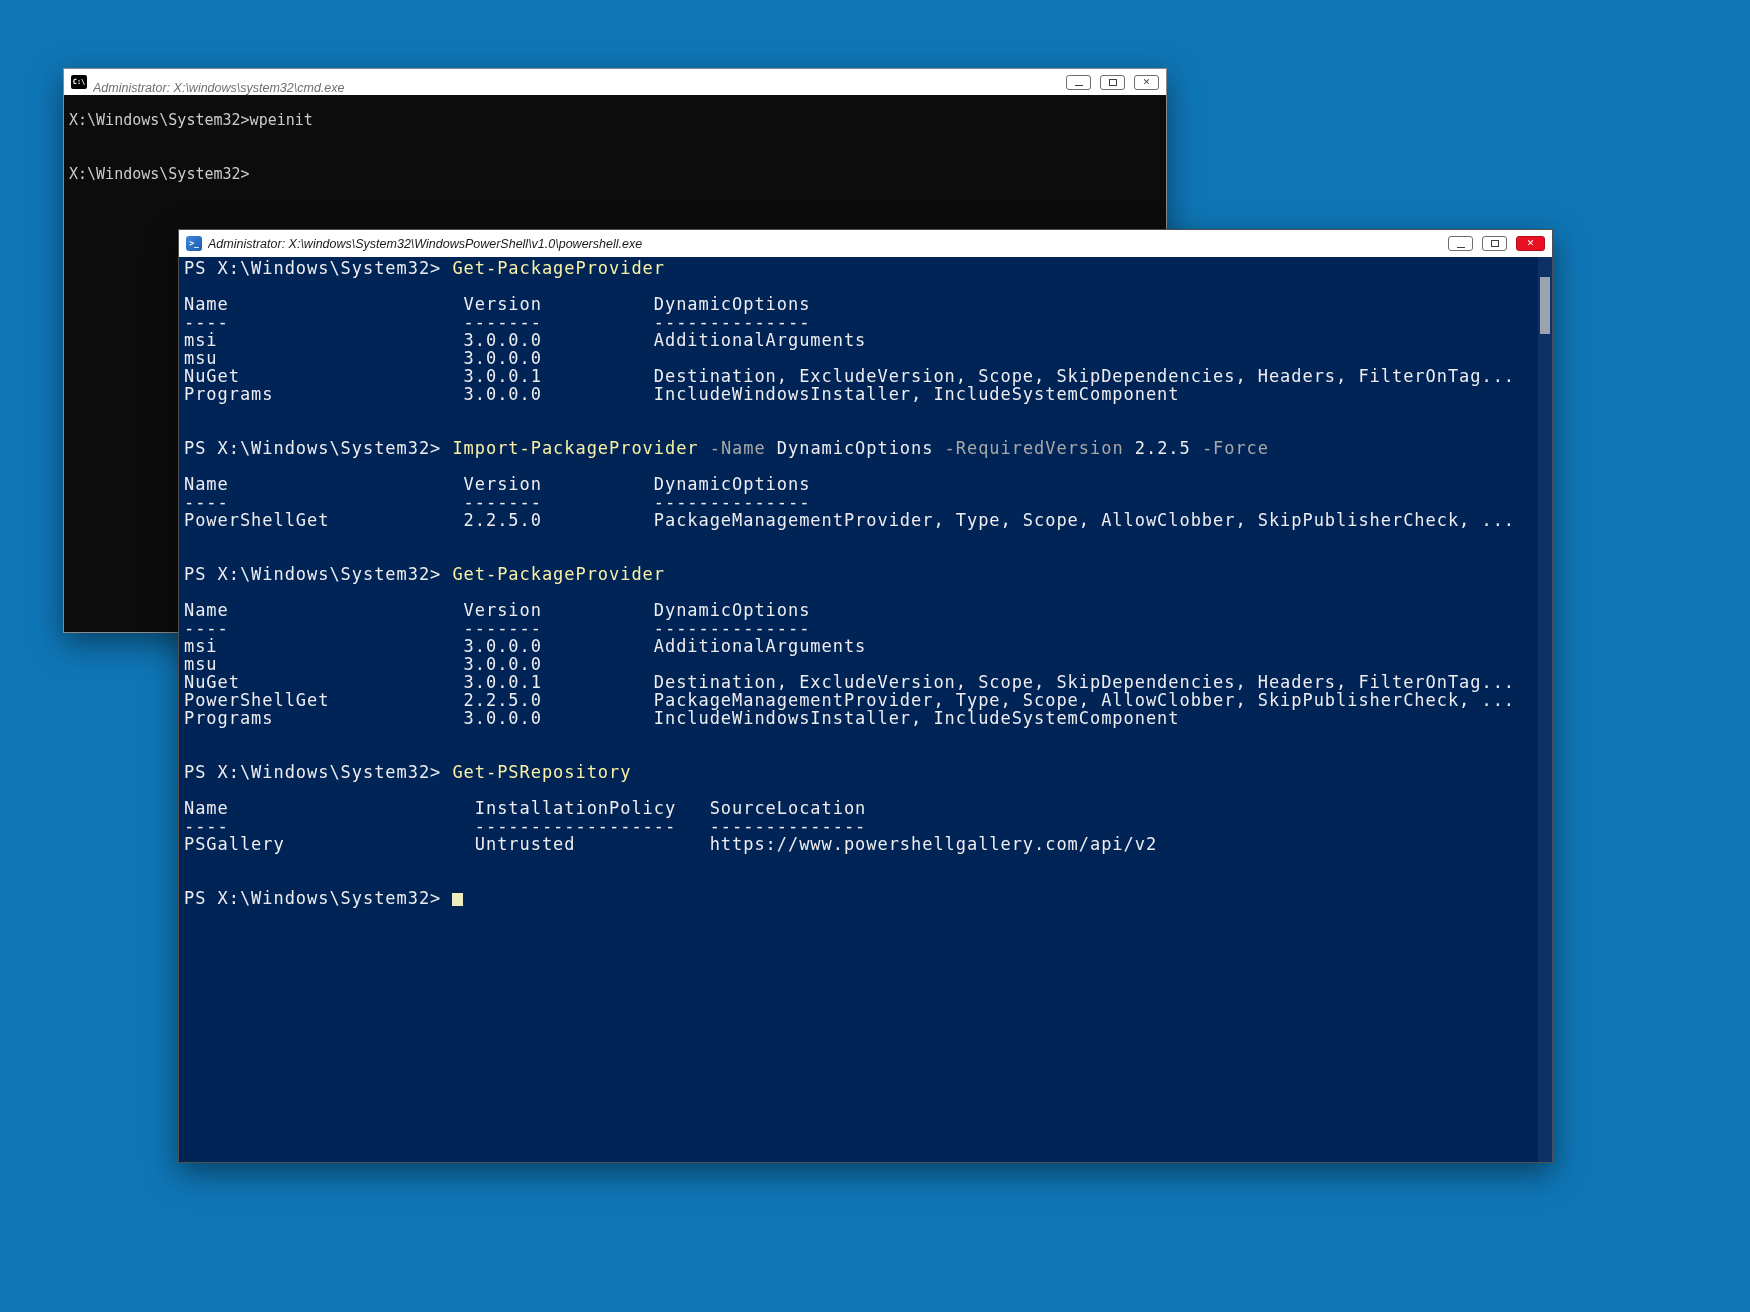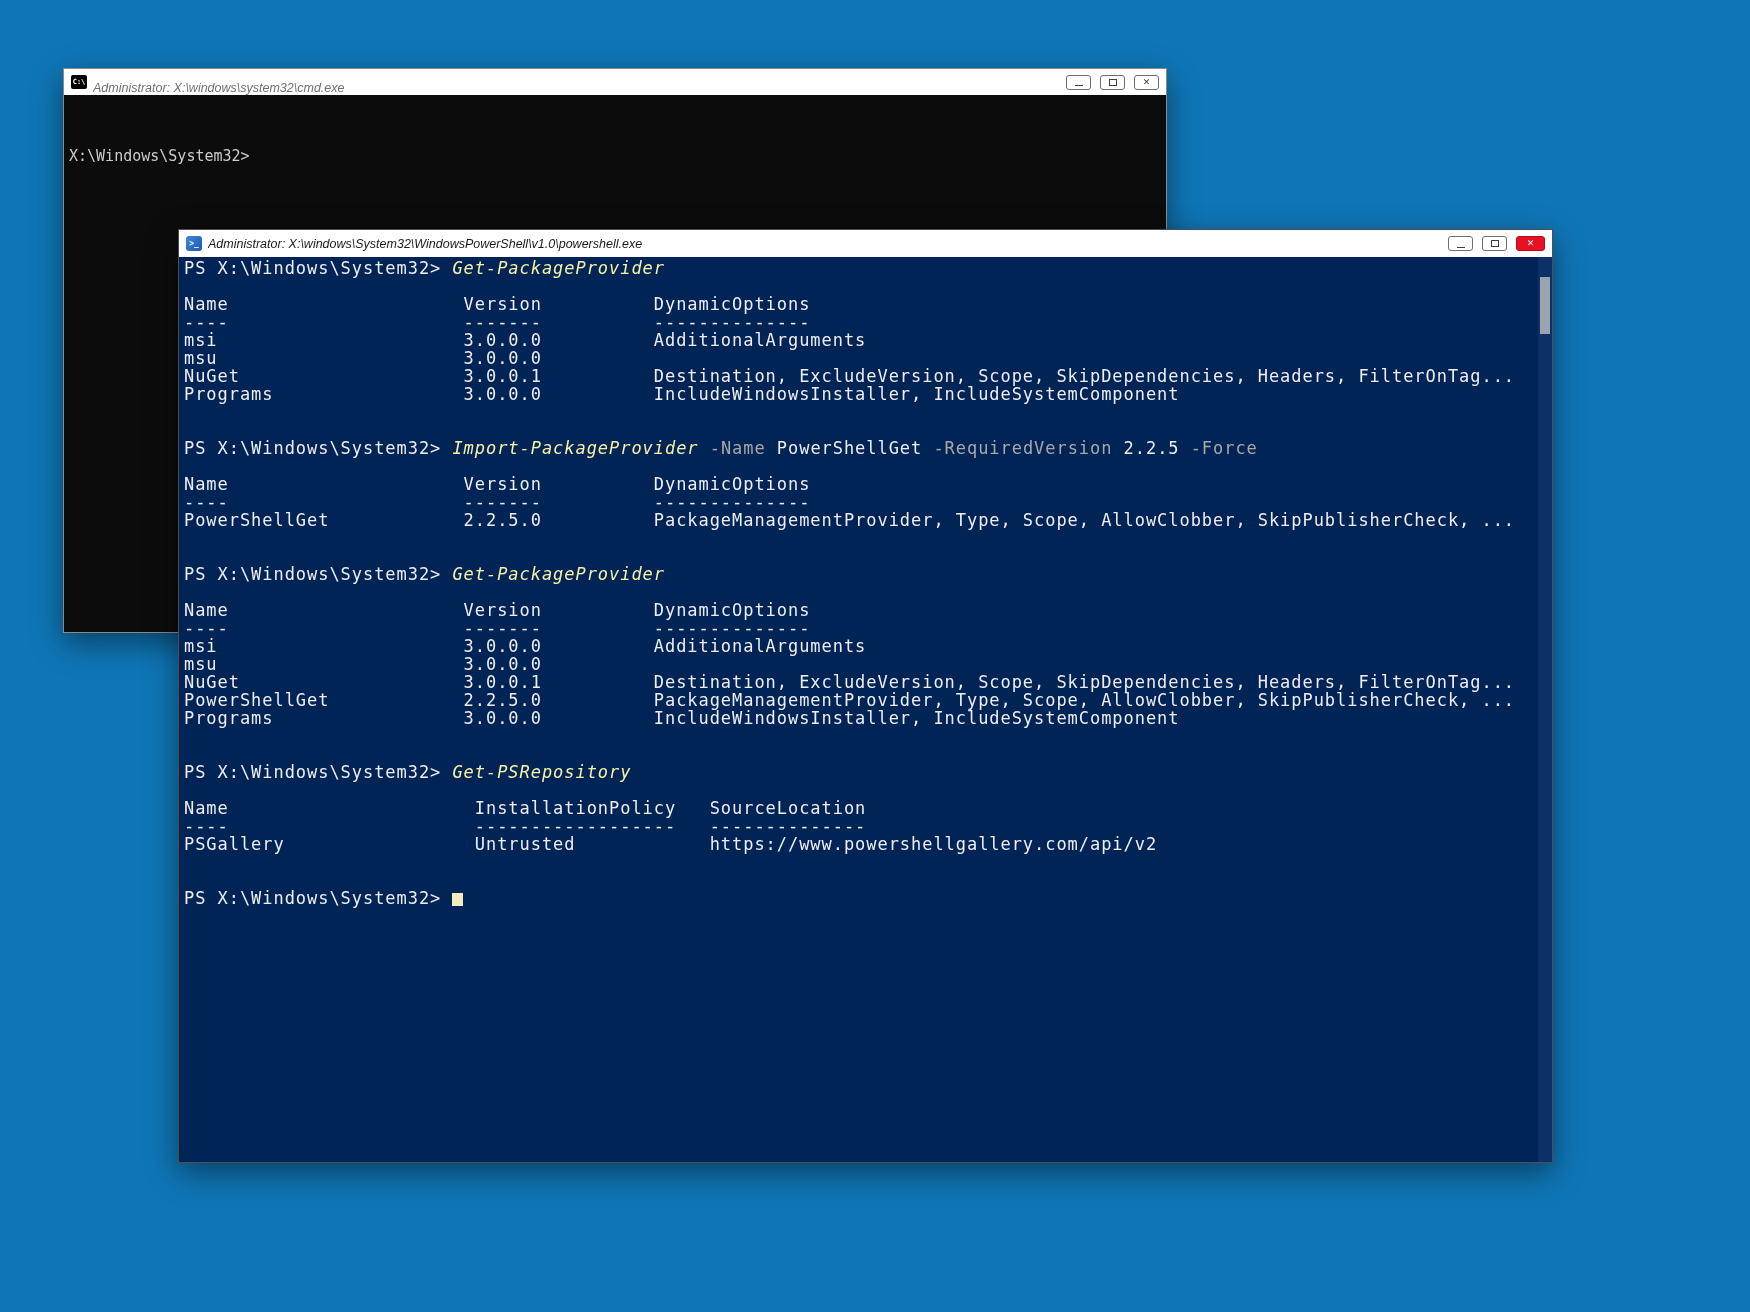--- a/index.html
+++ b/index.html
@@ -129,6 +129,7 @@
       </span>
     </header>
     <div class="terminal cmd-terminal">
+        <div class="tline">X:\Windows\System32&gt;wpeinit</div>
         <div class="tline">&nbsp;</div>
         <div class="tline">&nbsp;</div>
         <div class="tline">X:\Windows\System32&gt;</div>

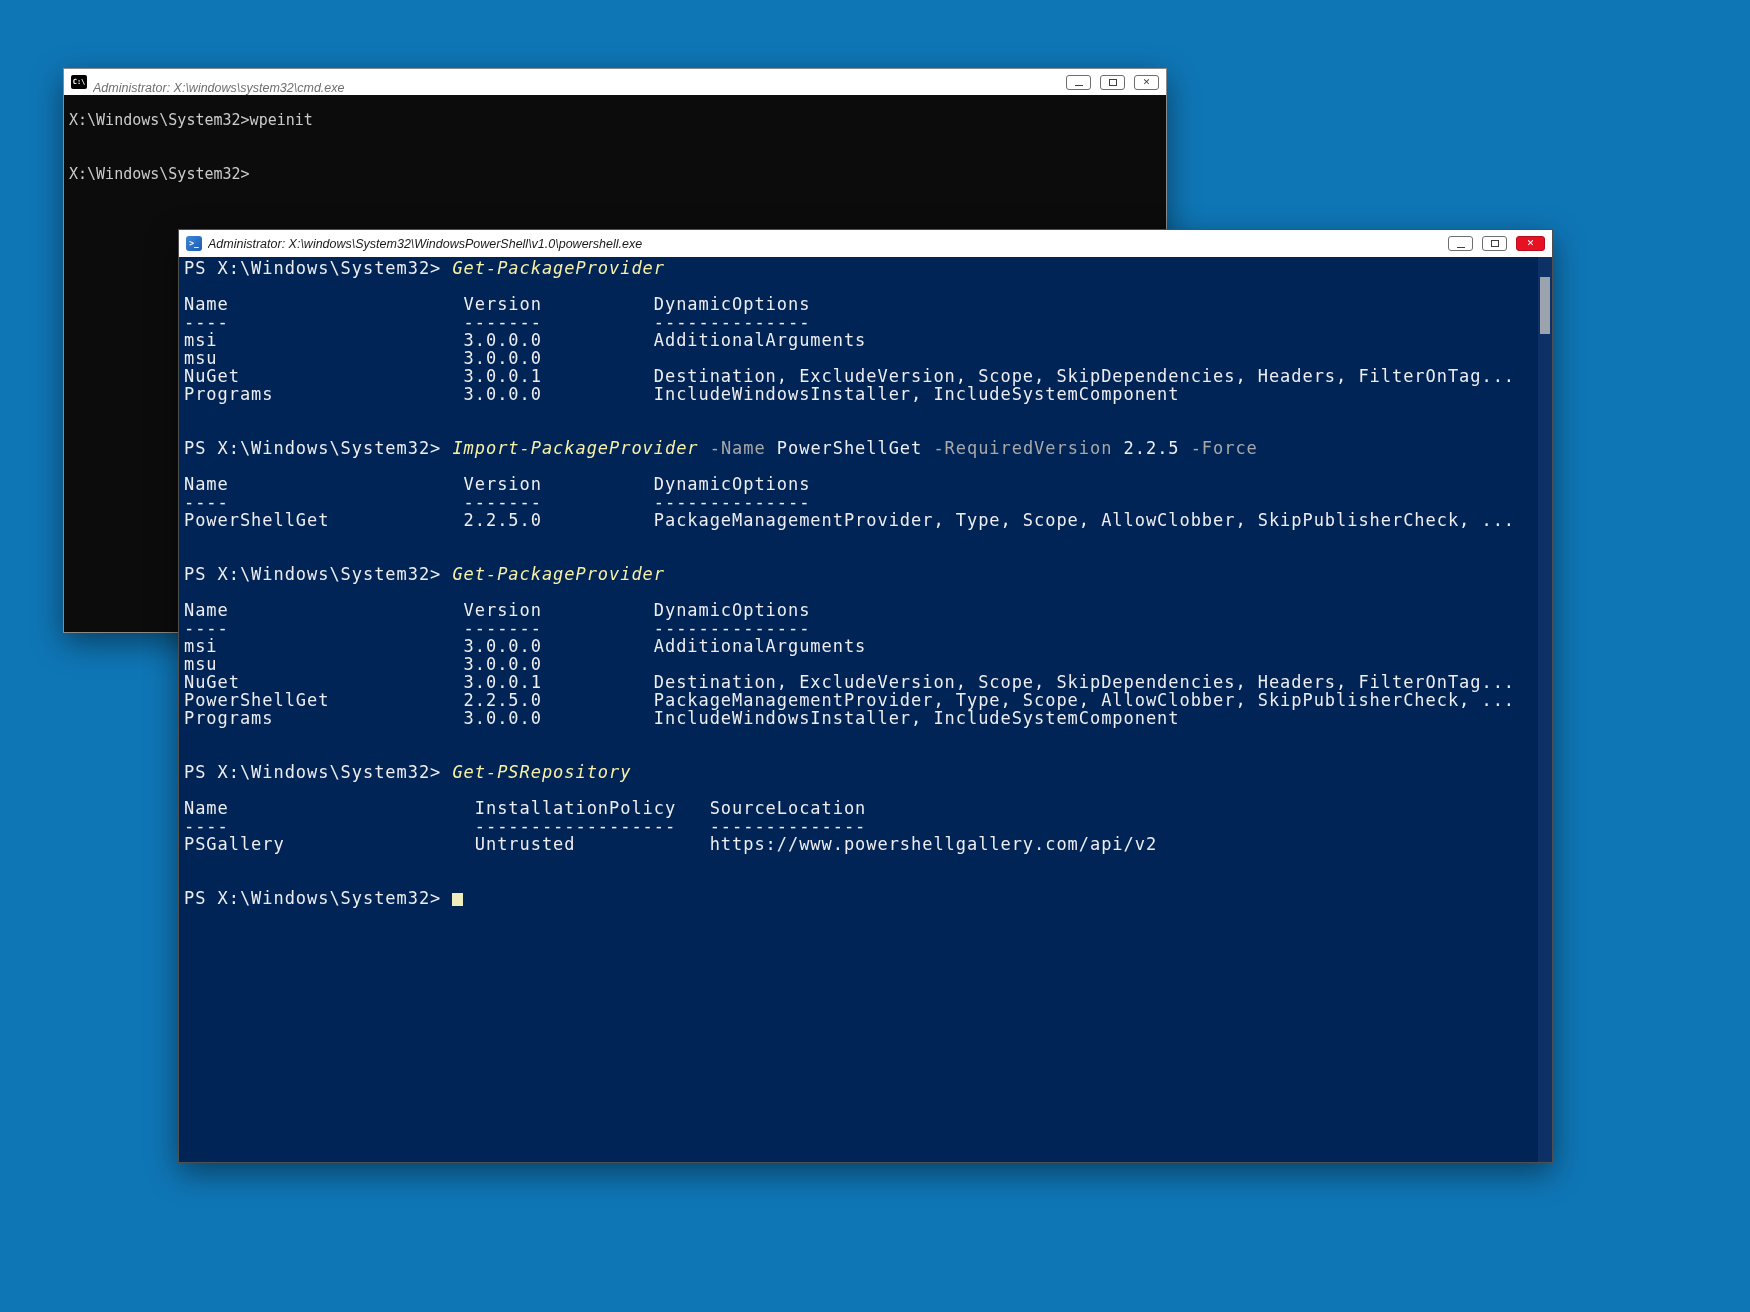--- a/index.html
+++ b/index.html
@@ -87,7 +87,7 @@
 
   .tline { height: 18px; white-space: pre; }
   .c-d { color: var(--ps-text, #eeedf0); }
-  .c-y { color: var(--ps-cmd, #f9f1a5); font-style: italic; }
+  .c-y { color: var(--ps-cmd, #f9f1a5); }
   .c-g { color: var(--ps-param, #a8a8a8); }
 
   .cursor {

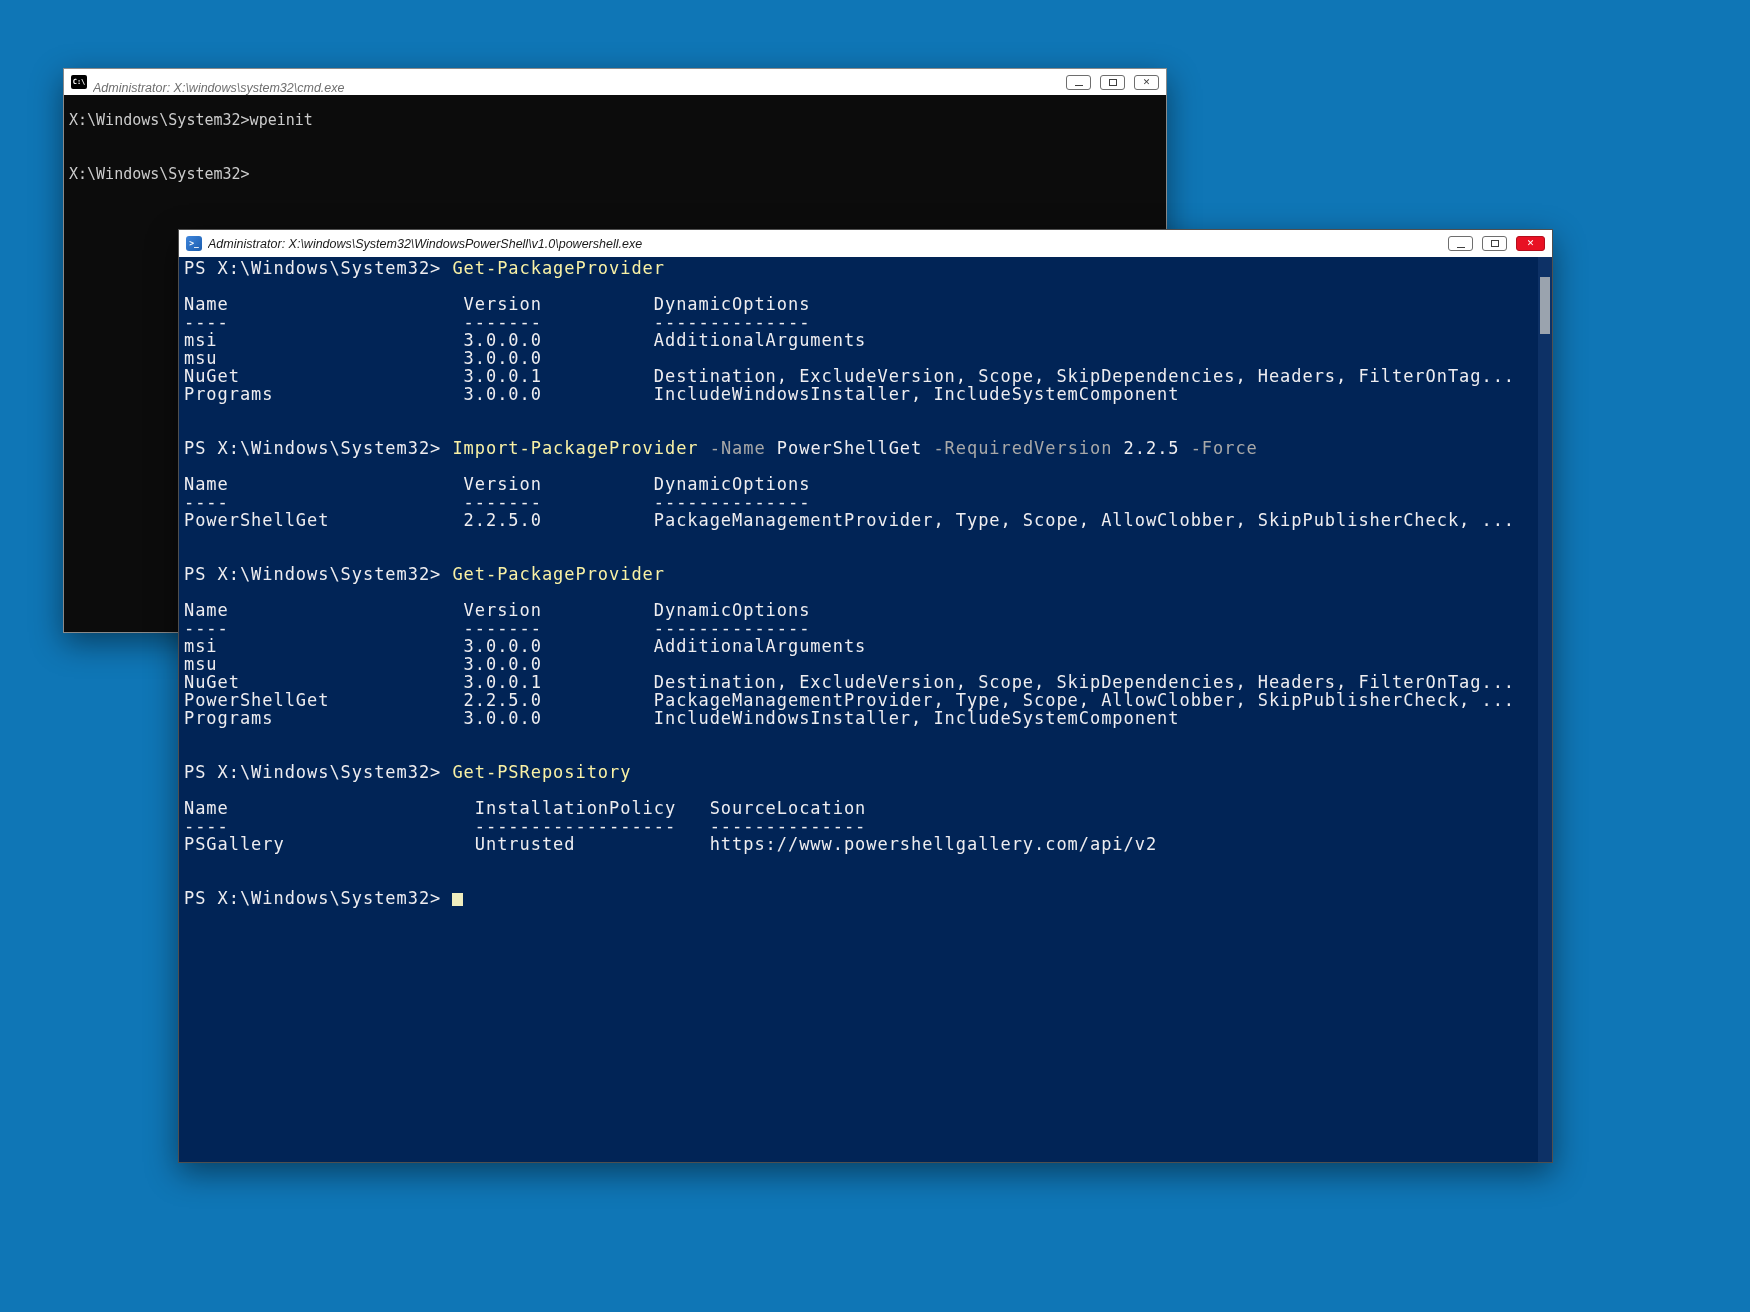--- a/index.html
+++ b/index.html
@@ -165,7 +165,7 @@
         <div class="tline"><span class="c-d">Programs                 3.0.0.0          IncludeWindowsInstaller, IncludeSystemComponent</span></div>
         <div class="tline">&nbsp;</div>
         <div class="tline">&nbsp;</div>
-        <div class="tline"><span class="c-d">PS X:\Windows\System32&gt; </span><span class="c-y">Import-PackageProvider</span><span class="c-d"> </span><span class="c-g">-Name</span><span class="c-d"> PowerShellGet </span><span class="c-g">-RequiredVersion</span><span class="c-d"> 2.2.5 </span><span class="c-g">-Force</span></div>
+        <div class="tline"><span class="c-d">PS X:\Windows\System32&gt; </span><span class="c-y">Import-PackageProvider</span><span class="c-d"> </span><span class="c-g">-Name</span><span class="c-d"> DynamicOptions </span><span class="c-g">-RequiredVersion</span><span class="c-d"> 2.2.5 </span><span class="c-g">-Force</span></div>
         <div class="tline">&nbsp;</div>
         <div class="tline"><span class="c-d">Name                     Version          DynamicOptions</span></div>
         <div class="tline"><span class="c-d">----                     -------          --------------</span></div>

